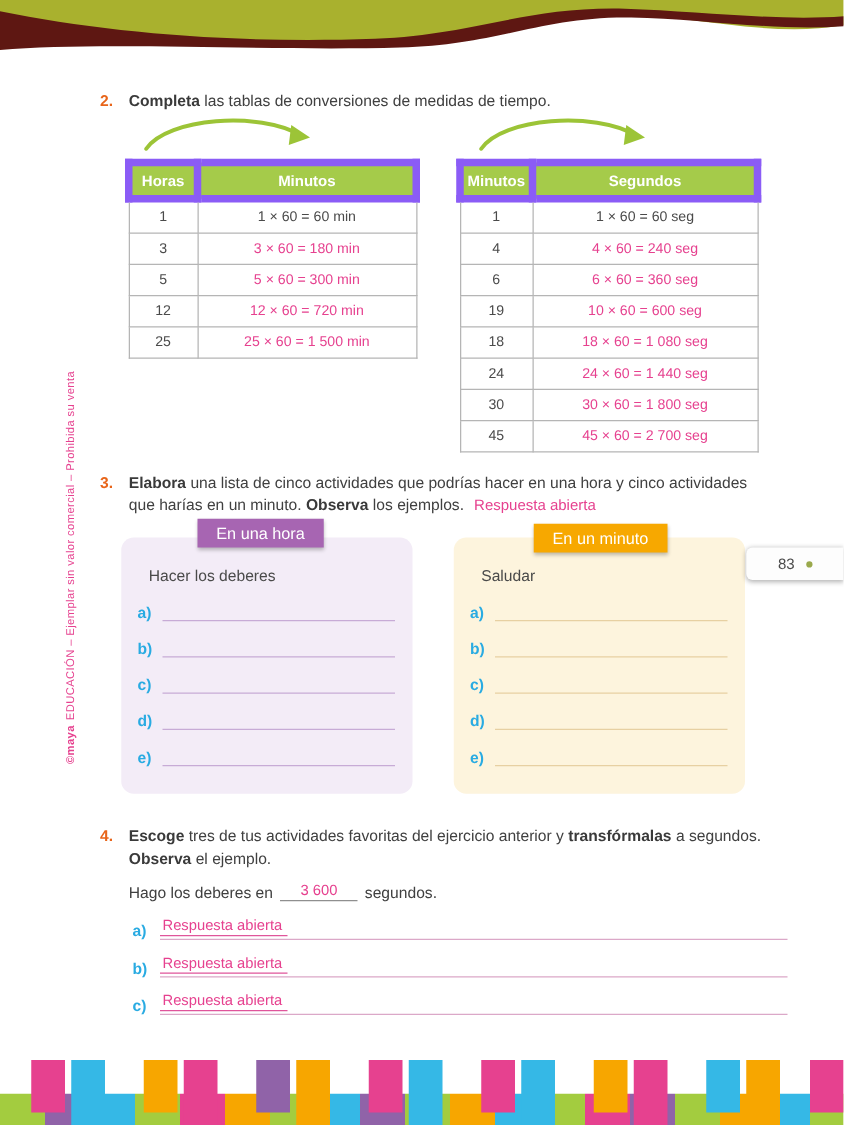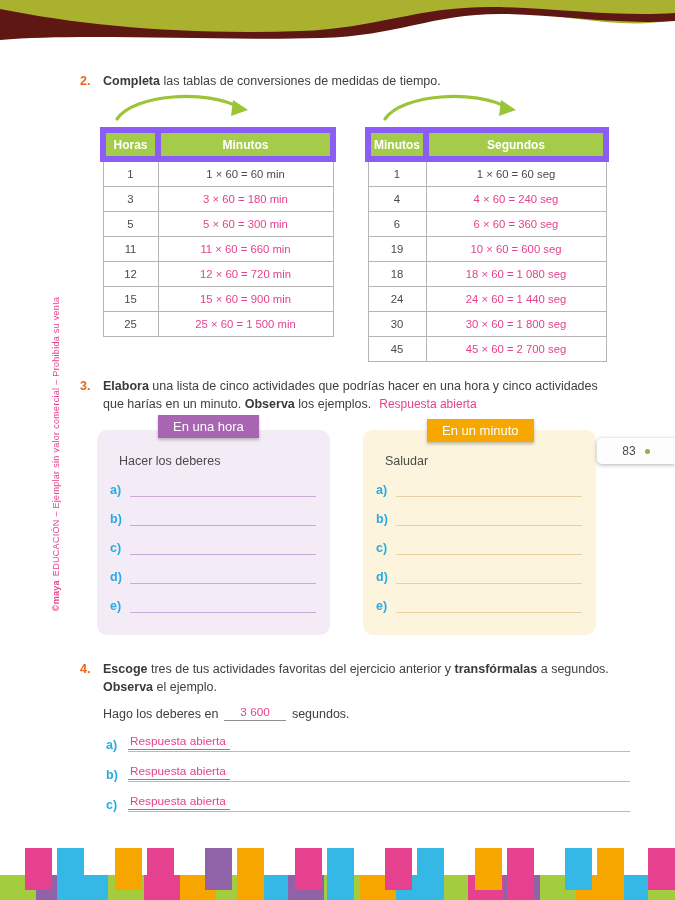--- a/index.html
+++ b/index.html
@@ -112,10 +112,6 @@
       <tr class="answer">
           <td class="val">5</td>
           <td class="ans">5 × 60 = 300 min</td>
-        </tr>
-      <tr class="answer">
-          <td class="val">11</td>
-          <td class="ans">11 × 60 = 660 min</td>
         </tr>
       <tr class="answer">
           <td class="val">12</td>

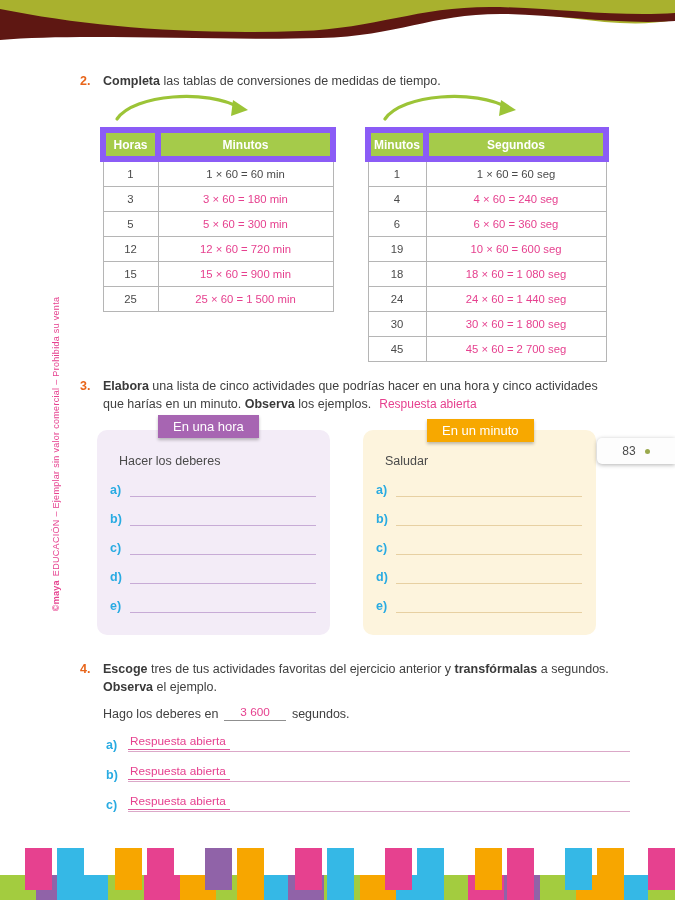--- a/index.html
+++ b/index.html
@@ -116,10 +116,6 @@
       <tr class="answer">
           <td class="val">12</td>
           <td class="ans">12 × 60 = 720 min</td>
-        </tr>
-      <tr class="answer">
-          <td class="val">15</td>
-          <td class="ans">15 × 60 = 900 min</td>
         </tr>
       <tr class="answer">
           <td class="val">25</td>

